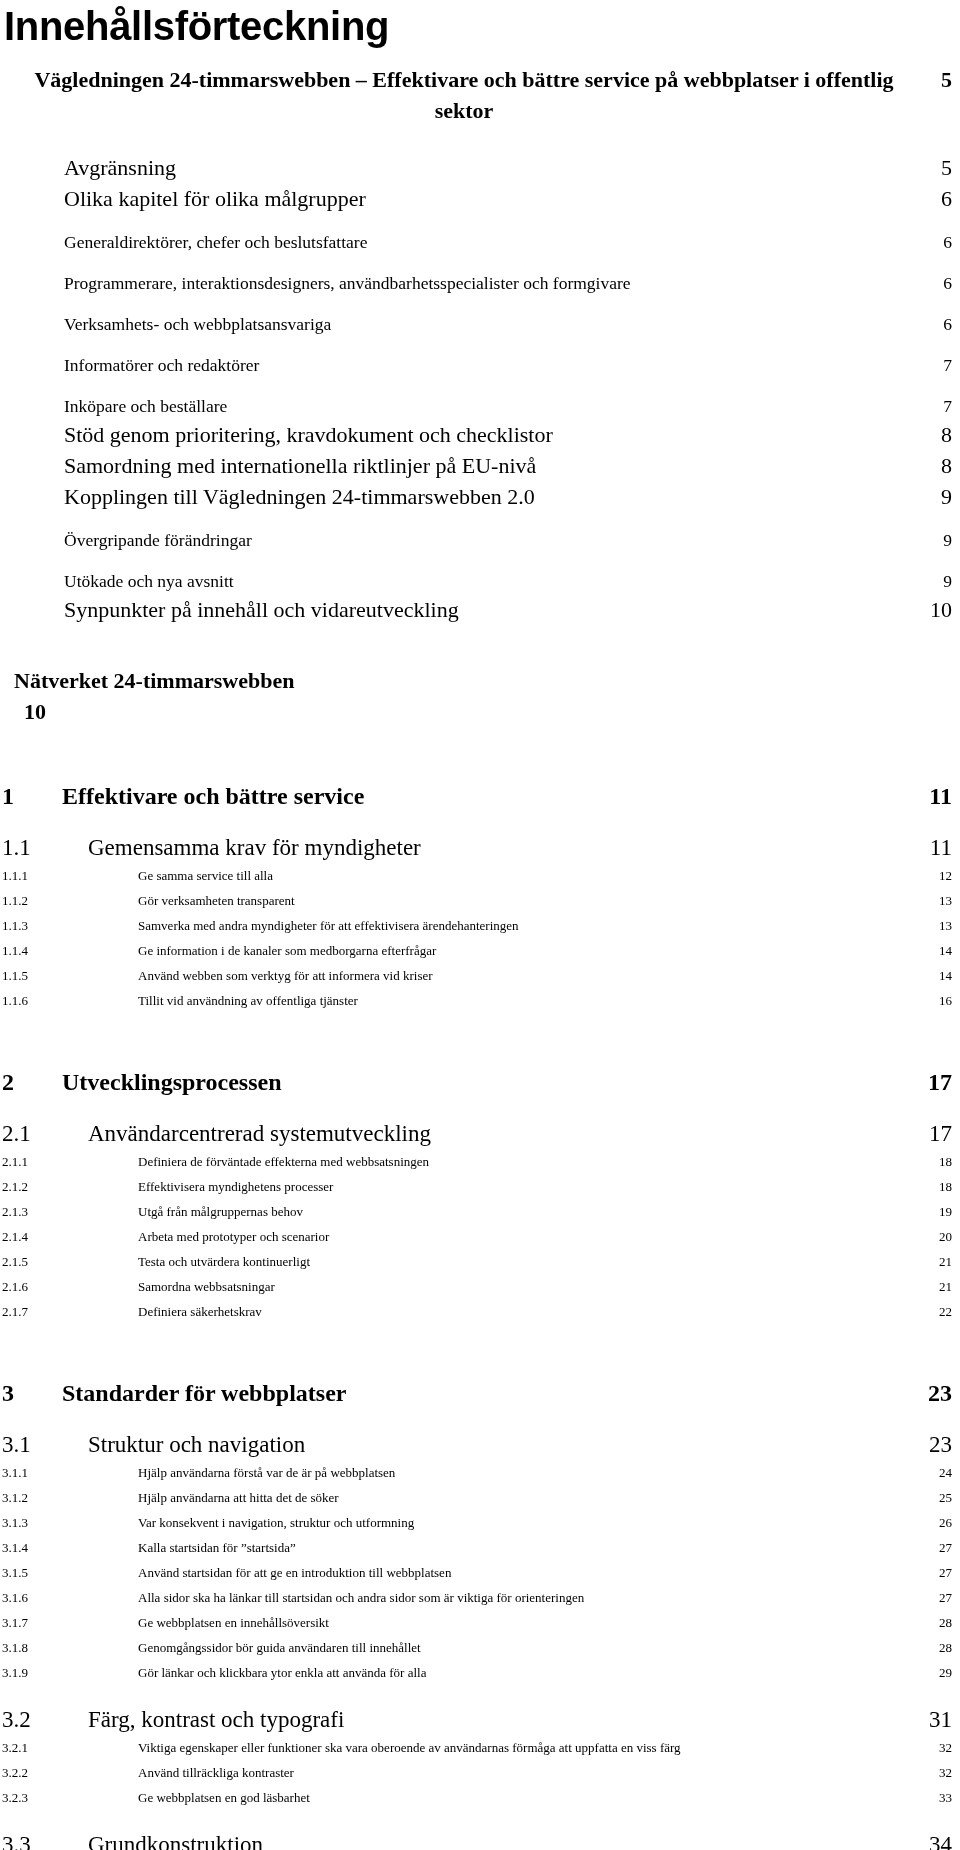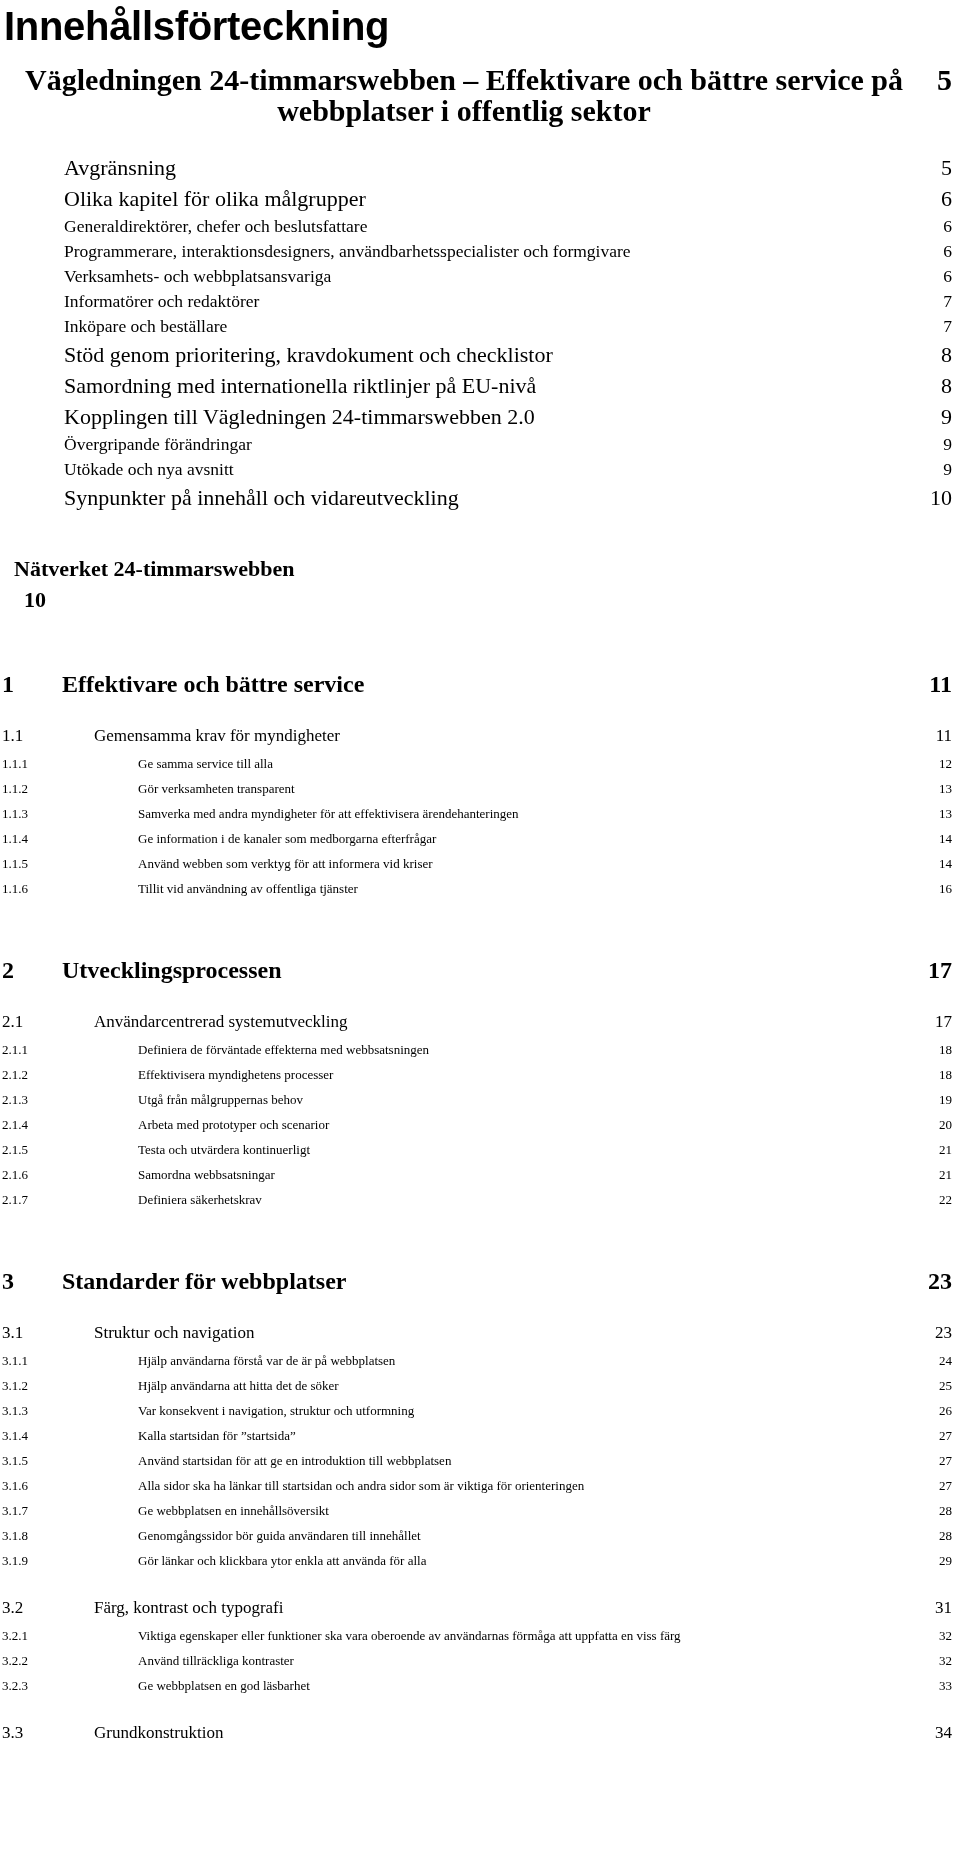--- a/index.html
+++ b/index.html
@@ -65,7 +65,7 @@
   
   .lvl-title {
     font-weight: bold;
-    font-size: 30px;
+    font-size: 22px;
     line-height: 31px;
     padding-left: 20px;
   }

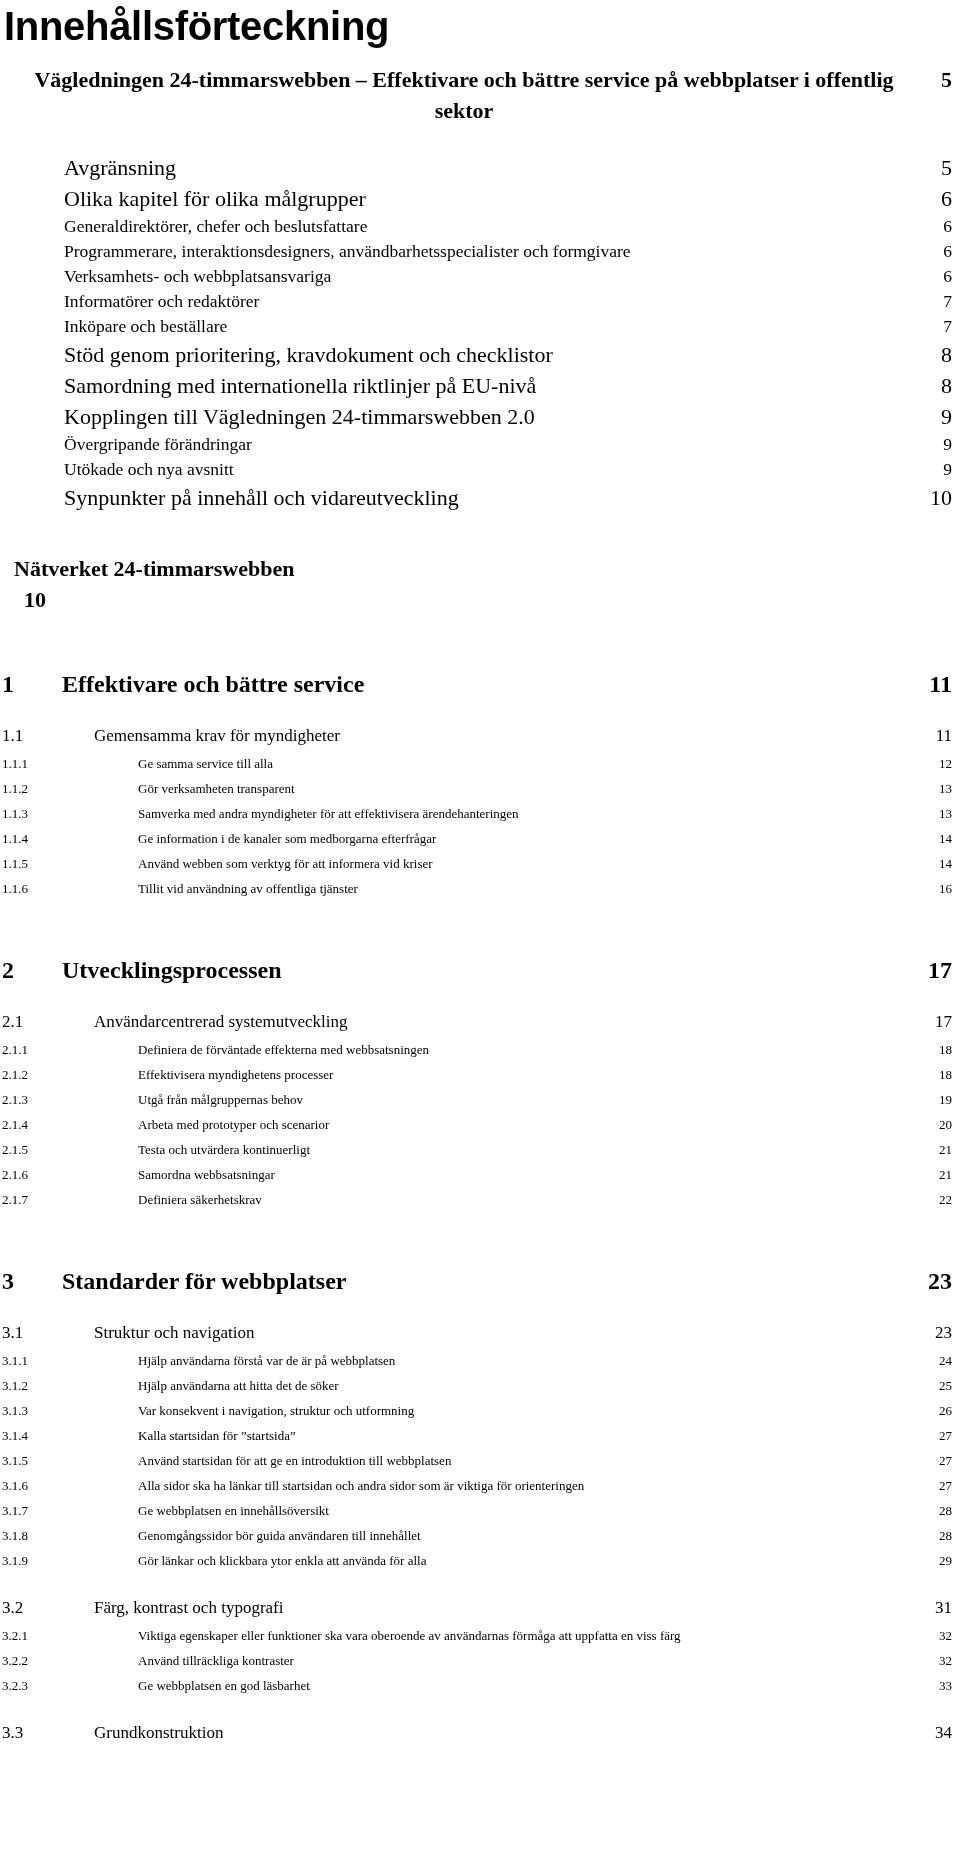--- a/index.html
+++ b/index.html
@@ -85,6 +85,7 @@
   .lvl-b {
     font-size: 17.5px;
     line-height: 25px;
+    margin-top: 16px;
   }
   .lvl-b .label { padding-left: 62px; }
 

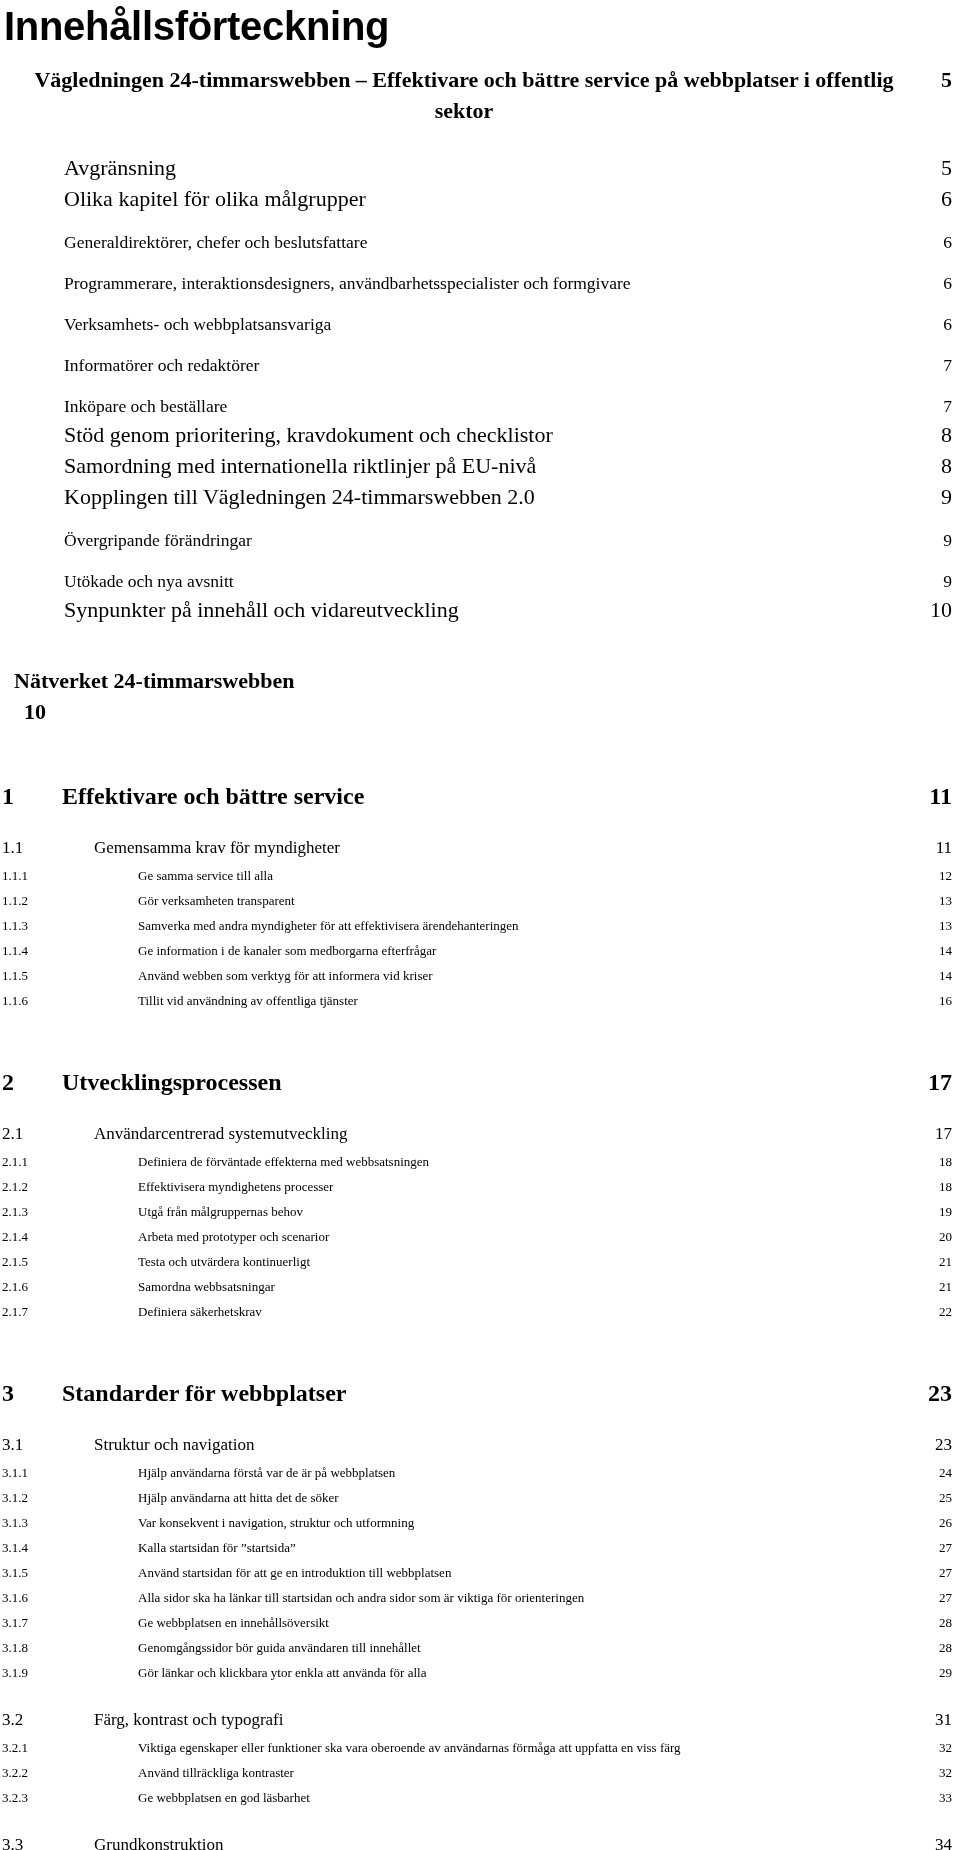--- a/index.html
+++ b/index.html
@@ -109,9 +109,8 @@
 
   
   .lvl-2 {
-    font-size: 17px;
+    font-size: 23px;
     line-height: 31px;
-    gap: 6px;
   }
   .lvl-2 .num  { width: 86px; }
   .lvl-2 .label { padding-left: 0; margin-top: 19px; }

